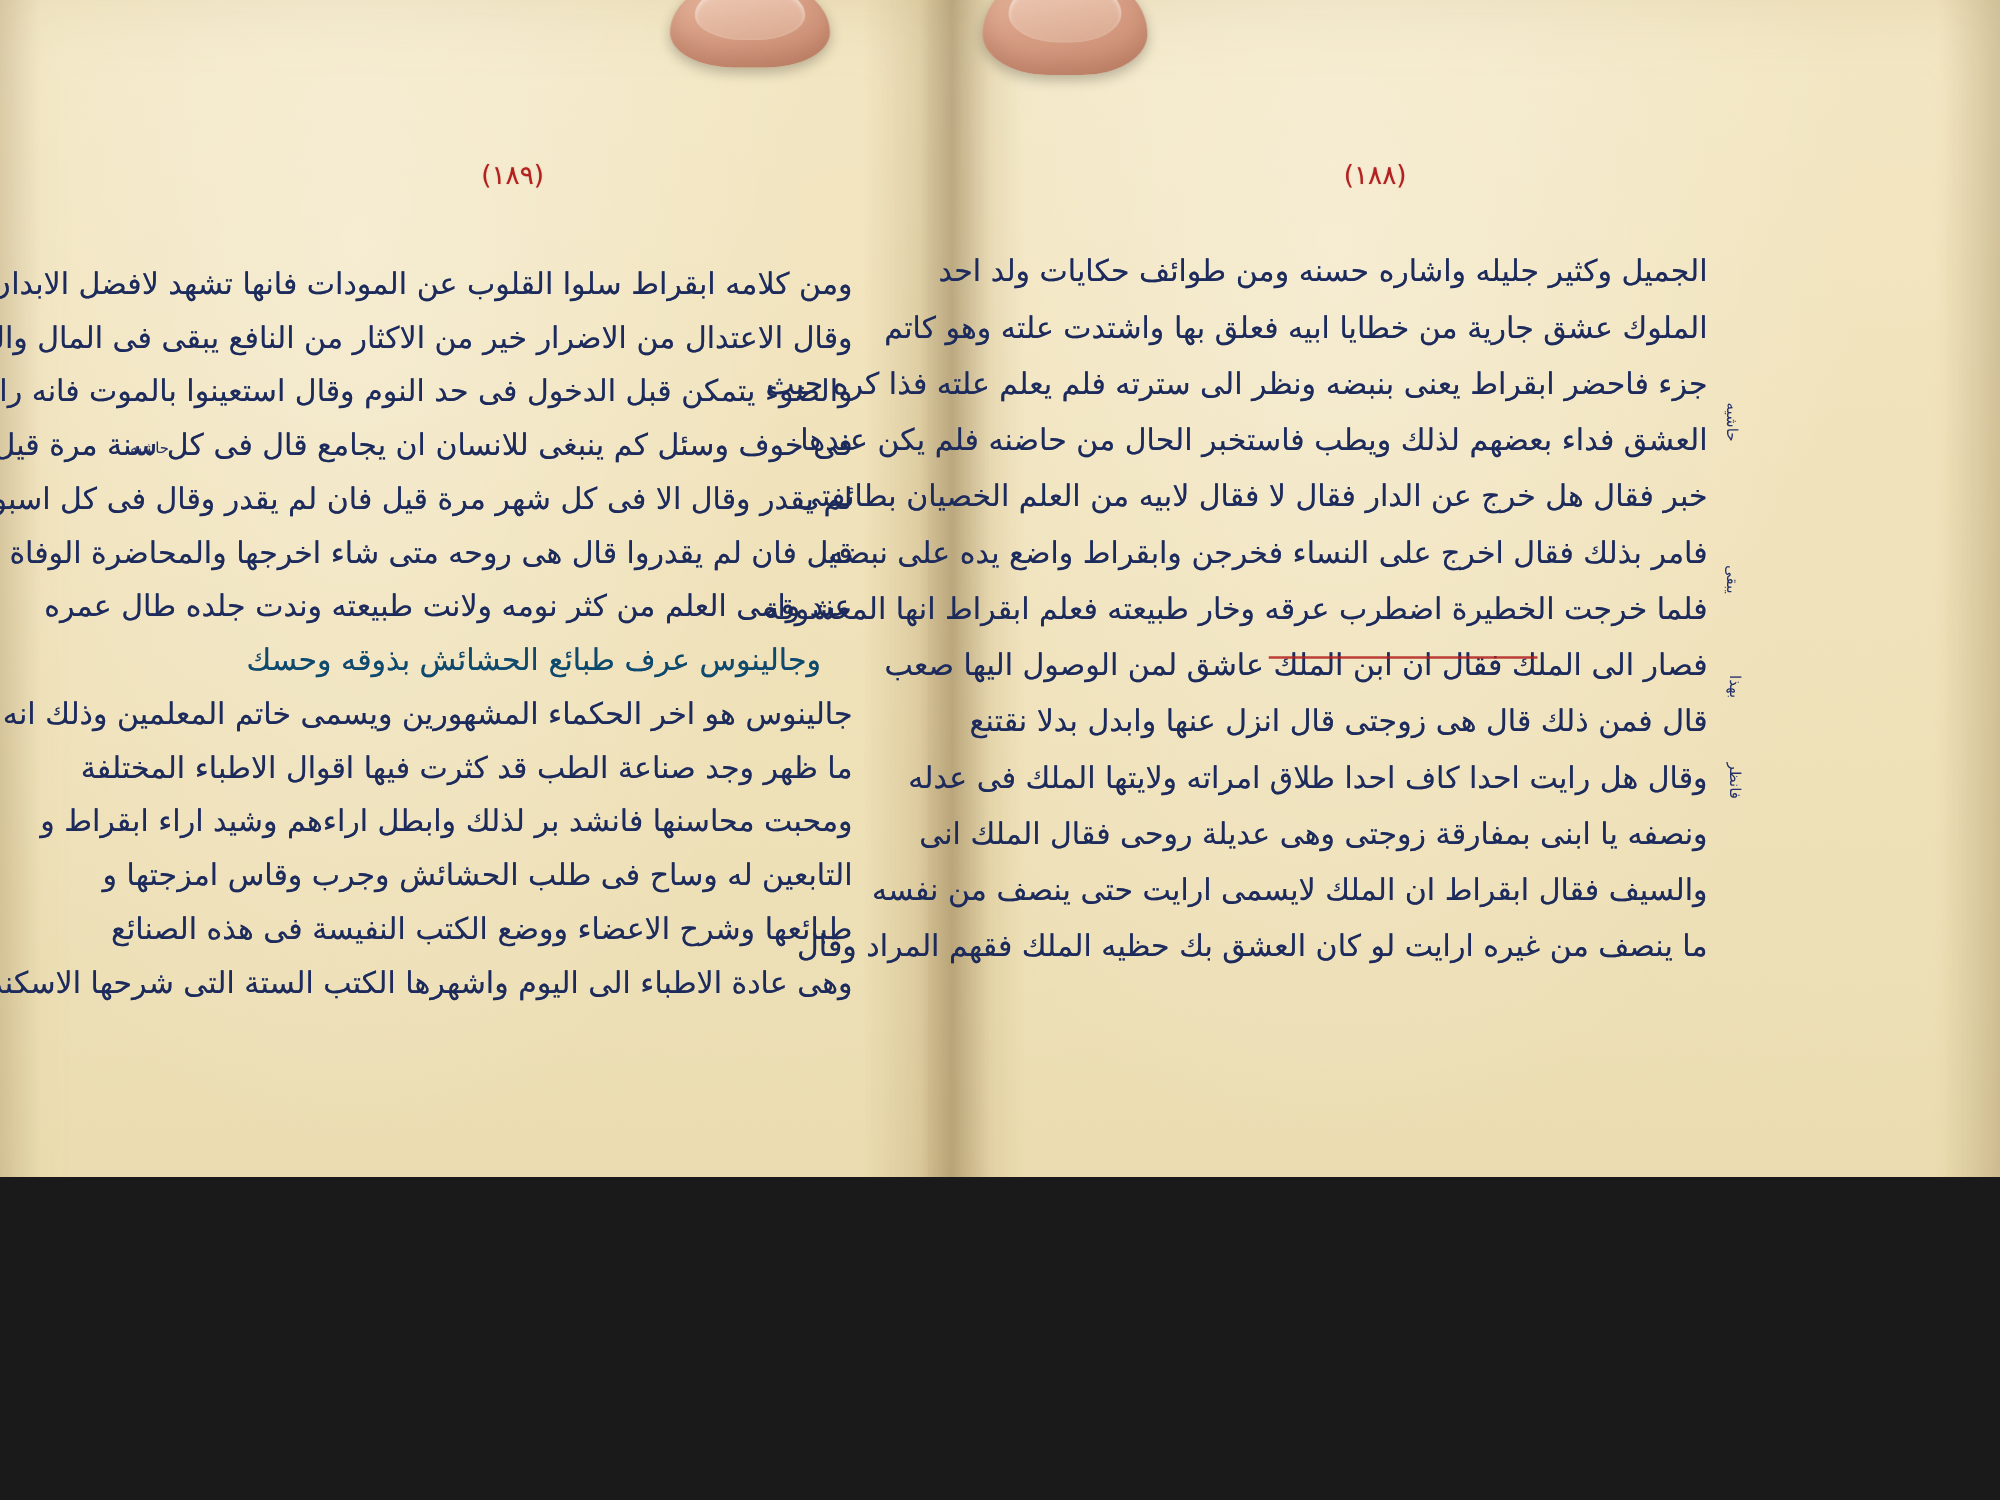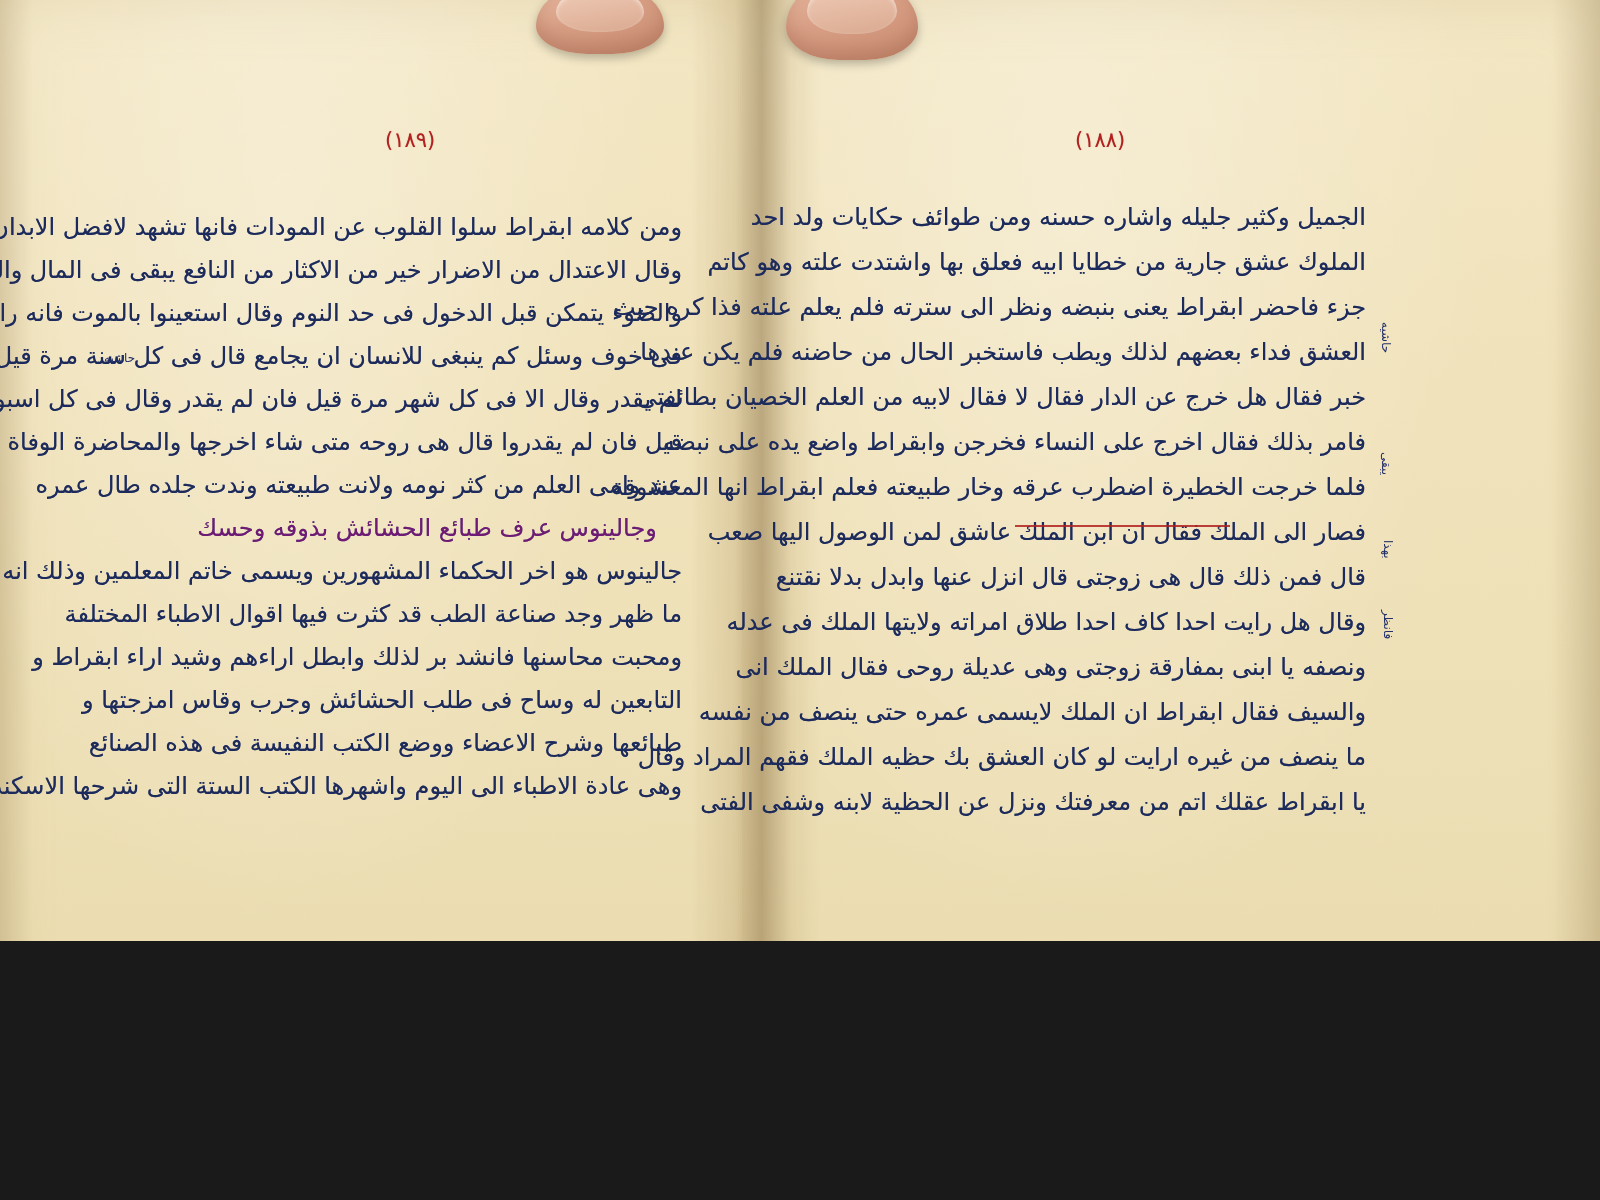--- a/index.html
+++ b/index.html
@@ -170,7 +170,7 @@
   #text-left .line { margin-bottom: 19px; }
   #text-right .line { margin-bottom: 21px; }
   .line.heading {
-    color: #701a75;
+    color: #0c4a6e;
     font-size: 24px;
     text-align: center;
     margin-top: 0;

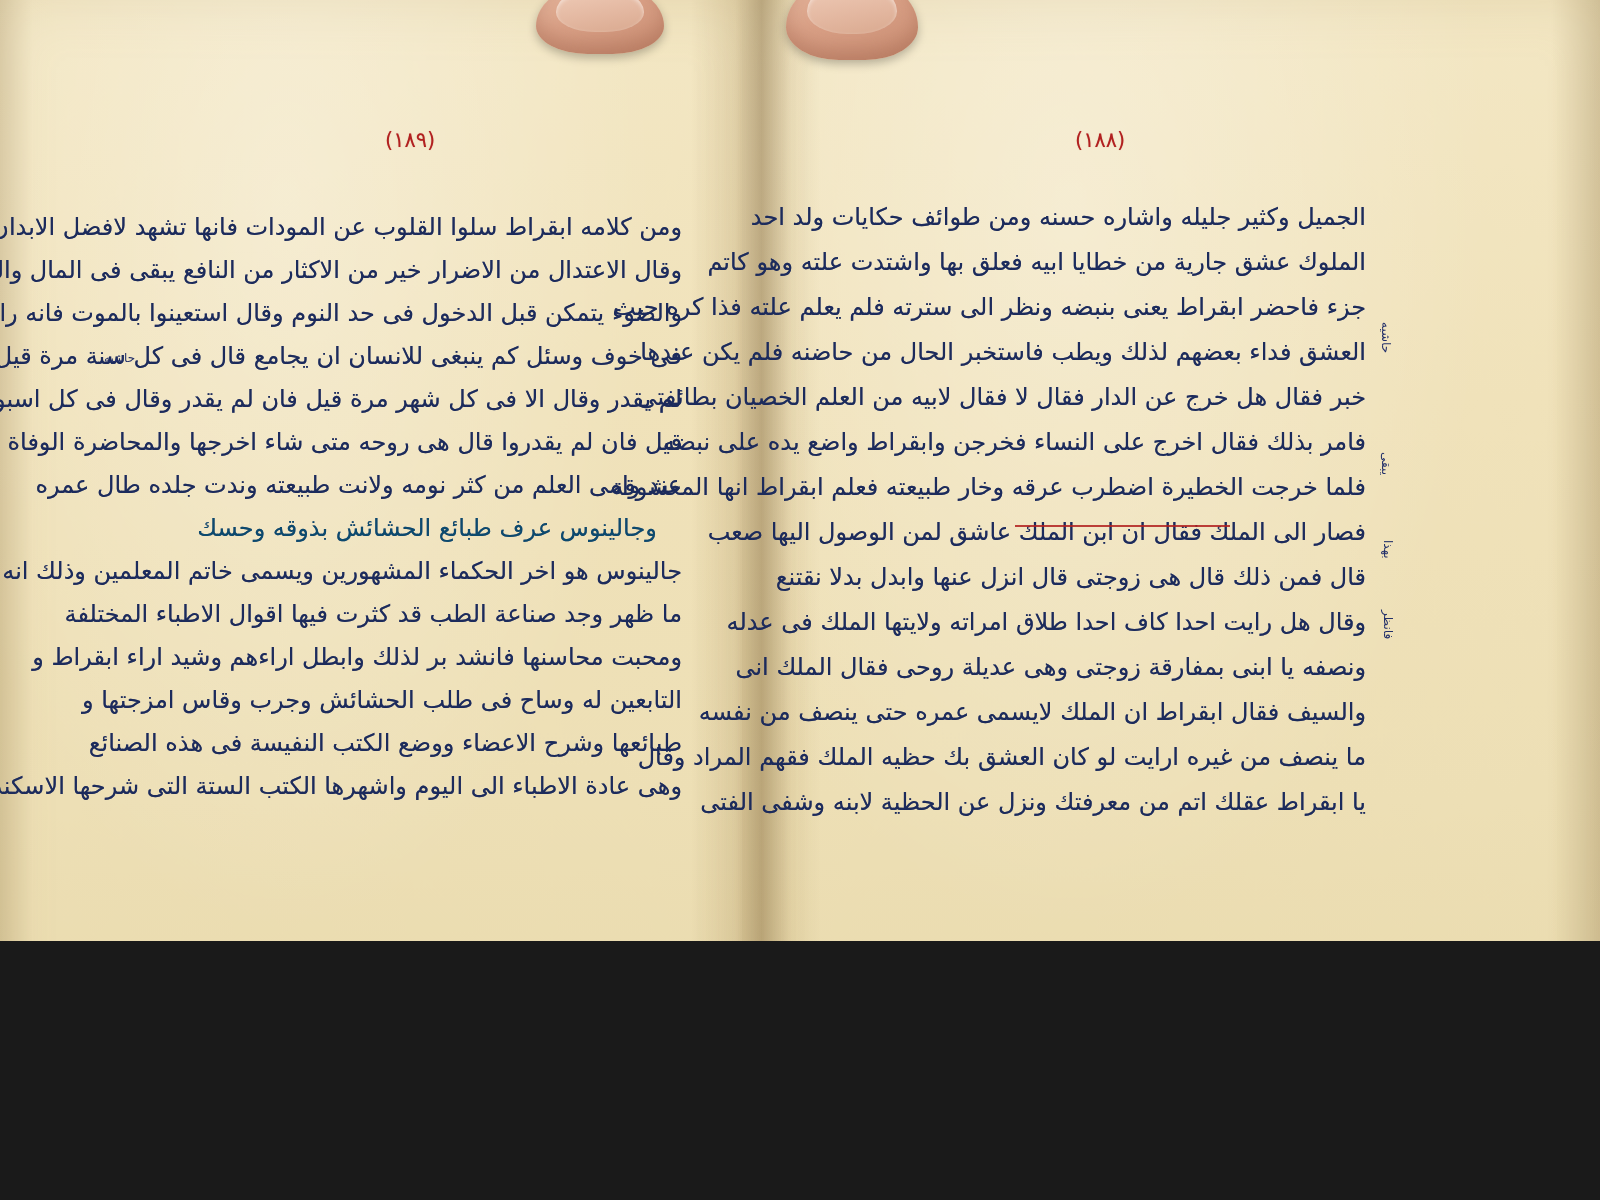--- a/index.html
+++ b/index.html
@@ -279,7 +279,7 @@
       <span class="line">قال فمن ذلك قال هى زوجتى قال انزل عنها وابدل بدلا نقتنع</span>
       <span class="line">وقال هل رايت احدا كاف احدا طلاق امراته ولايتها الملك فى عدله</span>
       <span class="line">ونصفه يا ابنى بمفارقة زوجتى وهى عديلة روحى فقال الملك انى</span>
-      <span class="line">والسيف فقال ابقراط ان الملك لايسمى عمره حتى ينصف من نفسه</span>
+      <span class="line">والسيف فقال ابقراط ان الملك لايسمى ارايت حتى ينصف من نفسه</span>
       <span class="line">ما ينصف من غيره ارايت لو كان العشق بك حظيه الملك فقهم المراد وقال</span>
       <span class="line">يا ابقراط عقلك اتم من معرفتك ونزل عن الحظية لابنه وشفى الفتى</span>
     </div>

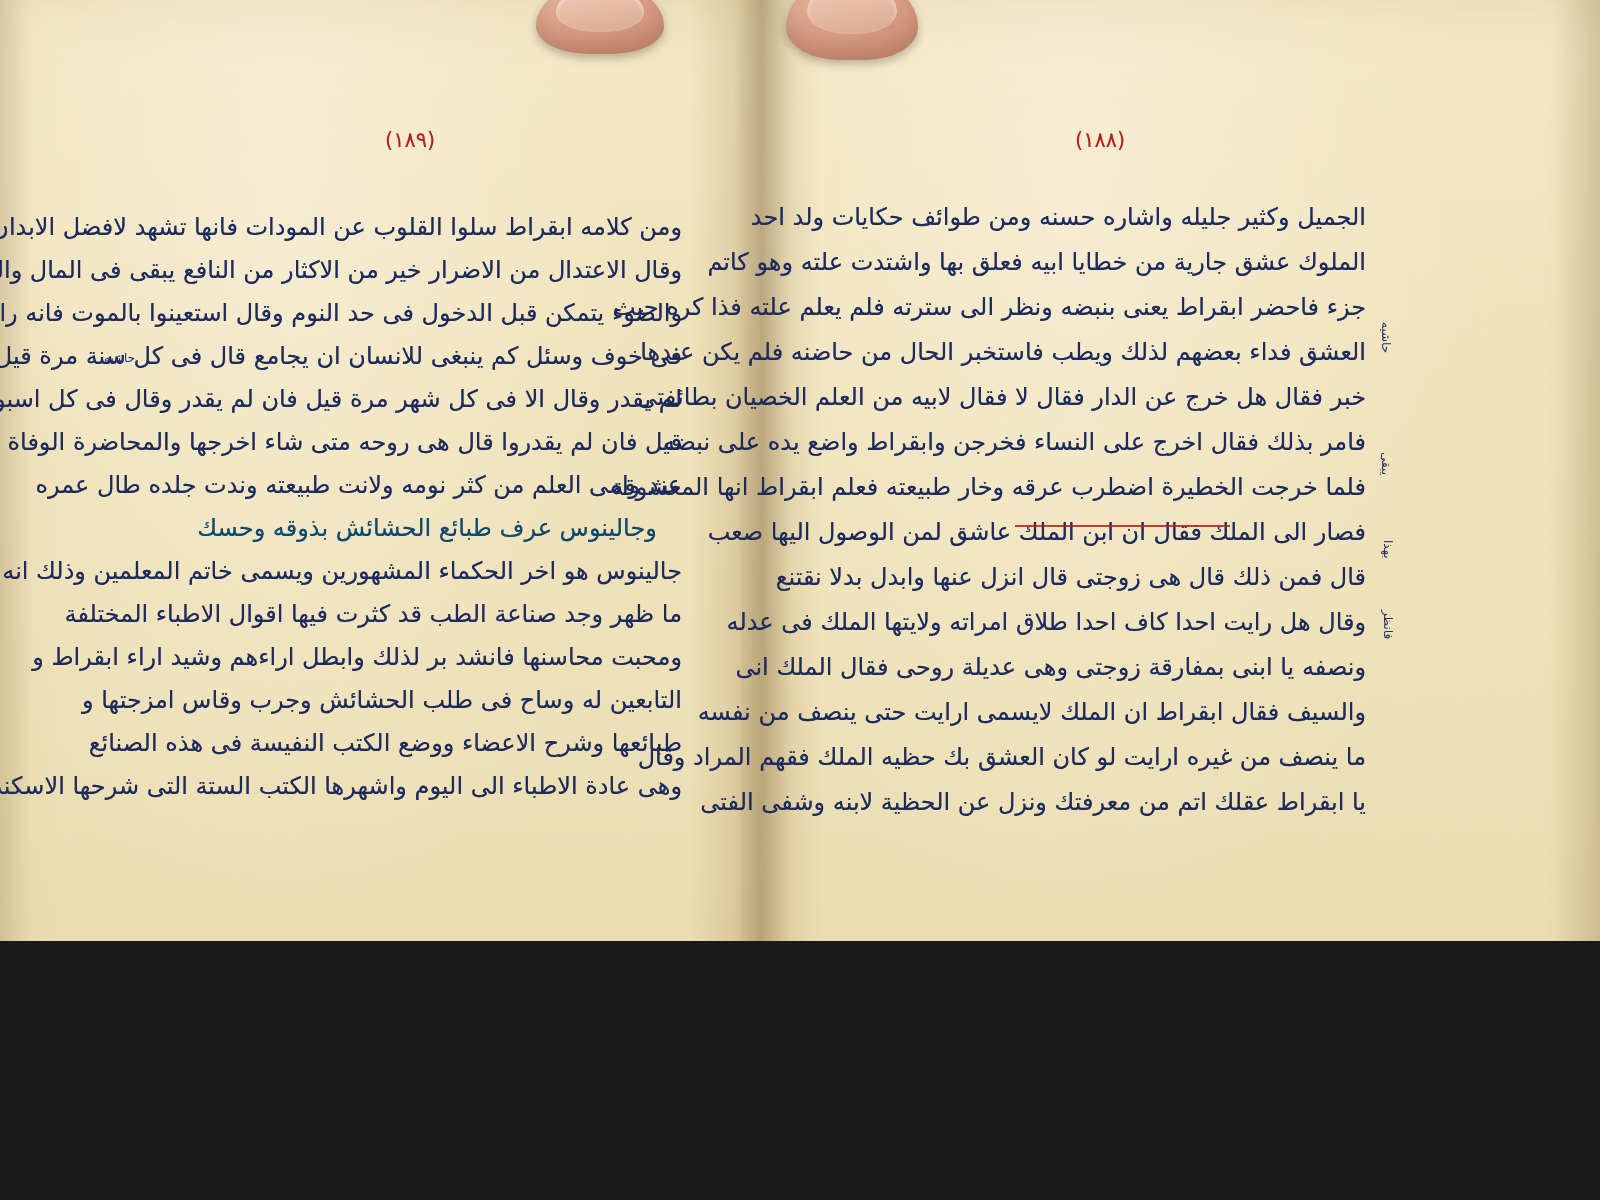--- a/index.html
+++ b/index.html
@@ -281,7 +281,6 @@
       <span class="line">ونصفه يا ابنى بمفارقة زوجتى وهى عديلة روحى فقال الملك انى</span>
       <span class="line">والسيف فقال ابقراط ان الملك لايسمى ارايت حتى ينصف من نفسه</span>
       <span class="line">ما ينصف من غيره ارايت لو كان العشق بك حظيه الملك فقهم المراد وقال</span>
-      <span class="line">يا ابقراط عقلك اتم من معرفتك ونزل عن الحظية لابنه وشفى الفتى</span>
     </div>
 
     <div class="underline-red"></div>

